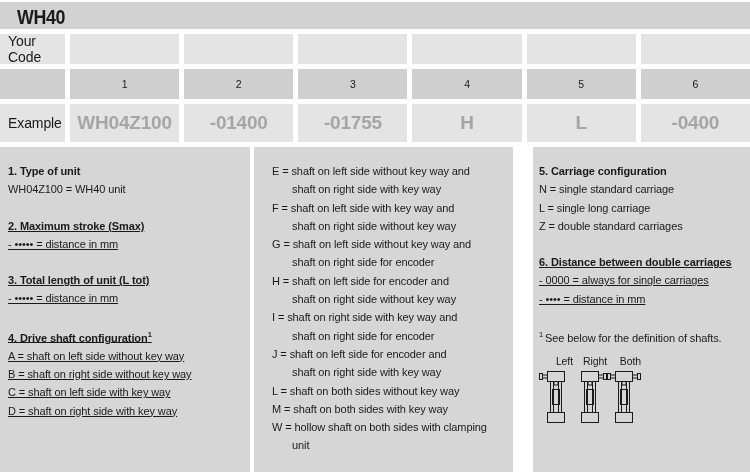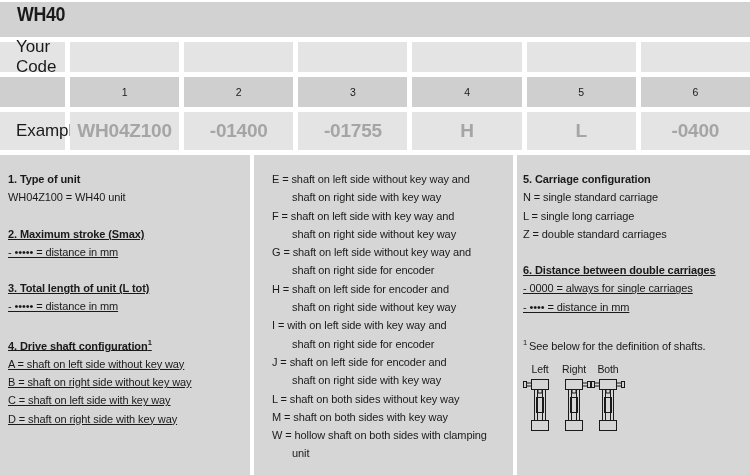--- a/index.html
+++ b/index.html
@@ -10,8 +10,8 @@
   }
   
   .title-band {
-    margin-top:2px; height:35px; background:#d2d2d2;
-    display:flex; align-items:flex-start; padding-left:17px; box-sizing:border-box;
+    margin-top:2px; height:27px; background:#d2d2d2;
+    display:flex; align-items:flex-end; padding-left:17px; box-sizing:border-box;
   }
   .title {
     margin:0; font-size:21px; font-weight:700; letter-spacing:-0.5px;

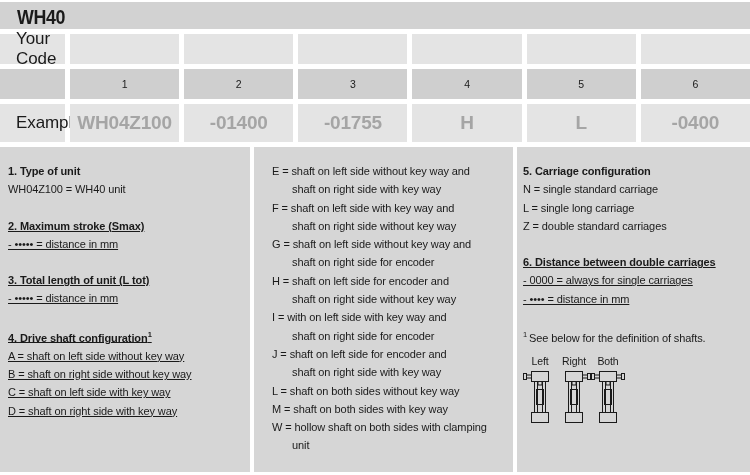--- a/index.html
+++ b/index.html
@@ -29,7 +29,7 @@
   .trow.r1 .cell { height:30px; }
   .trow.r2 .cell { height:30px; }
   .trow.r3 .cell { height:38px; }
-  .rlabel { padding-left:16px; font-size:17px; }
+  .rlabel { padding-left:8px; font-size:14px; }
   .num { justify-content:center; font-size:10.5px; }
   .val {
     justify-content:center; font-size:19px; font-weight:700; color:#a5a5a5;

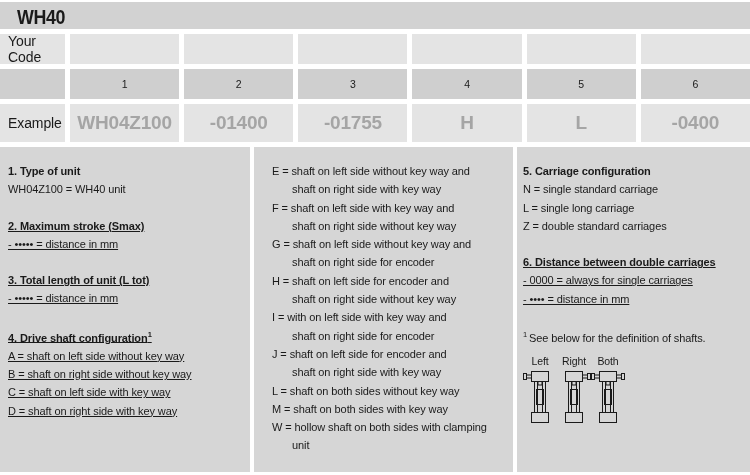--- a/index.html
+++ b/index.html
@@ -39,7 +39,7 @@
   .panels { display:flex; height:325px; background:#ffffff; }
   .panel { background:#d6d6d6; box-sizing:border-box; overflow:hidden; }
   .p1 { width:250px; padding:15px 6px 0 8px; margin-right:4px; }
-  .p2 { width:259px; padding:15px 4px 0 18px; margin-right:4px; }
+  .p2 { width:259px; padding:15px 4px 0 18px; margin-right:20px; }
   .p3 { flex:1; padding:15px 6px 0 6px; }
   .h    { font-size:11px; font-weight:700; line-height:18.3px; white-space:nowrap; }
   .h sup { font-size:7.5px; }

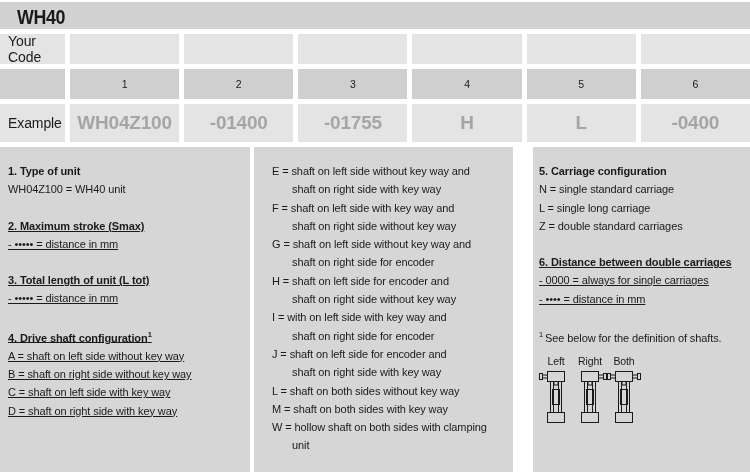--- a/index.html
+++ b/index.html
@@ -143,7 +143,7 @@
           <div class="line indent">shaft on right side for encoder</div>
           <div class="line">H = shaft on left side for encoder and</div>
           <div class="line indent">shaft on right side without key way</div>
-          <div class="line">I = with on left side with key way and</div>
+          <div class="line">I = shaft on right side with key way and</div>
           <div class="line indent">shaft on right side for encoder</div>
           <div class="line">J = shaft on left side for encoder and</div>
           <div class="line indent">shaft on right side with key way</div>

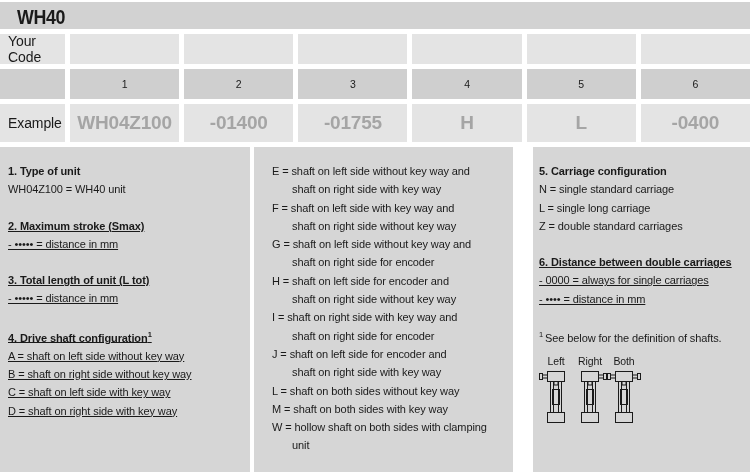--- a/index.html
+++ b/index.html
@@ -50,7 +50,7 @@
   .footnote sup { font-size:7.5px; margin-right:2px; }
   
   .diagrams { margin-top:8px; display:flex; }
-  .fig { margin:0; width:34px; display:flex; flex-direction:column; align-items:center; }
+  .fig { margin:0; width:34px; display:flex; flex-direction:column; align-items:flex-end; }
   .figl { font-size:10.5px; line-height:12px; margin-bottom:2px; }
   .fig svg { display:block; }
 </style>

